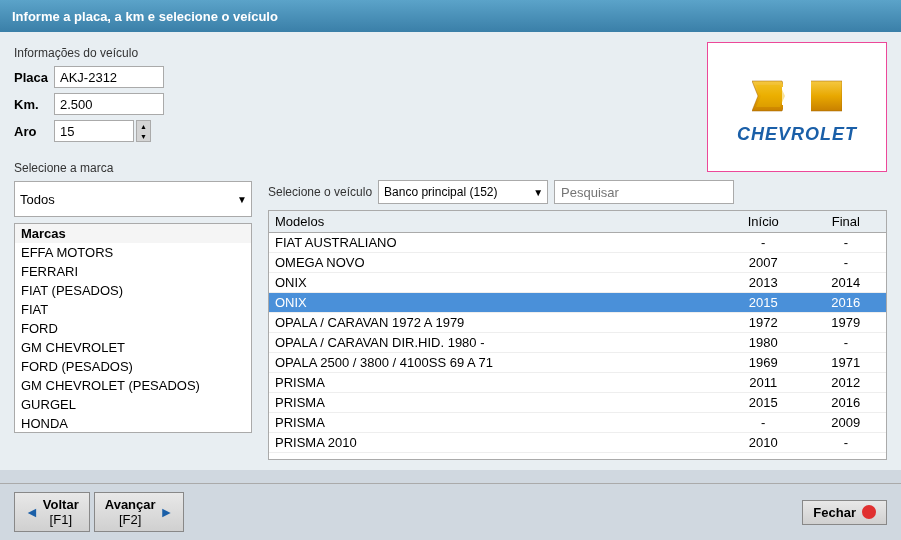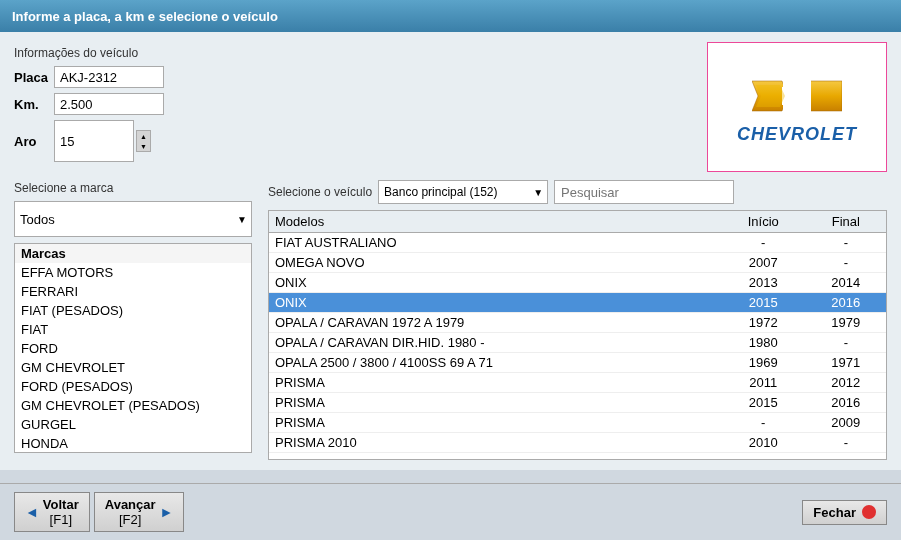--- a/index.html
+++ b/index.html
@@ -71,7 +71,7 @@
     .spinner-input {
       border: 1px solid #aaa;
       background: white;
-      padding: 20px 5px;
+      padding: 10px 5px;
       font-size: 13px;
       width: 80px;
       height: 22px;

